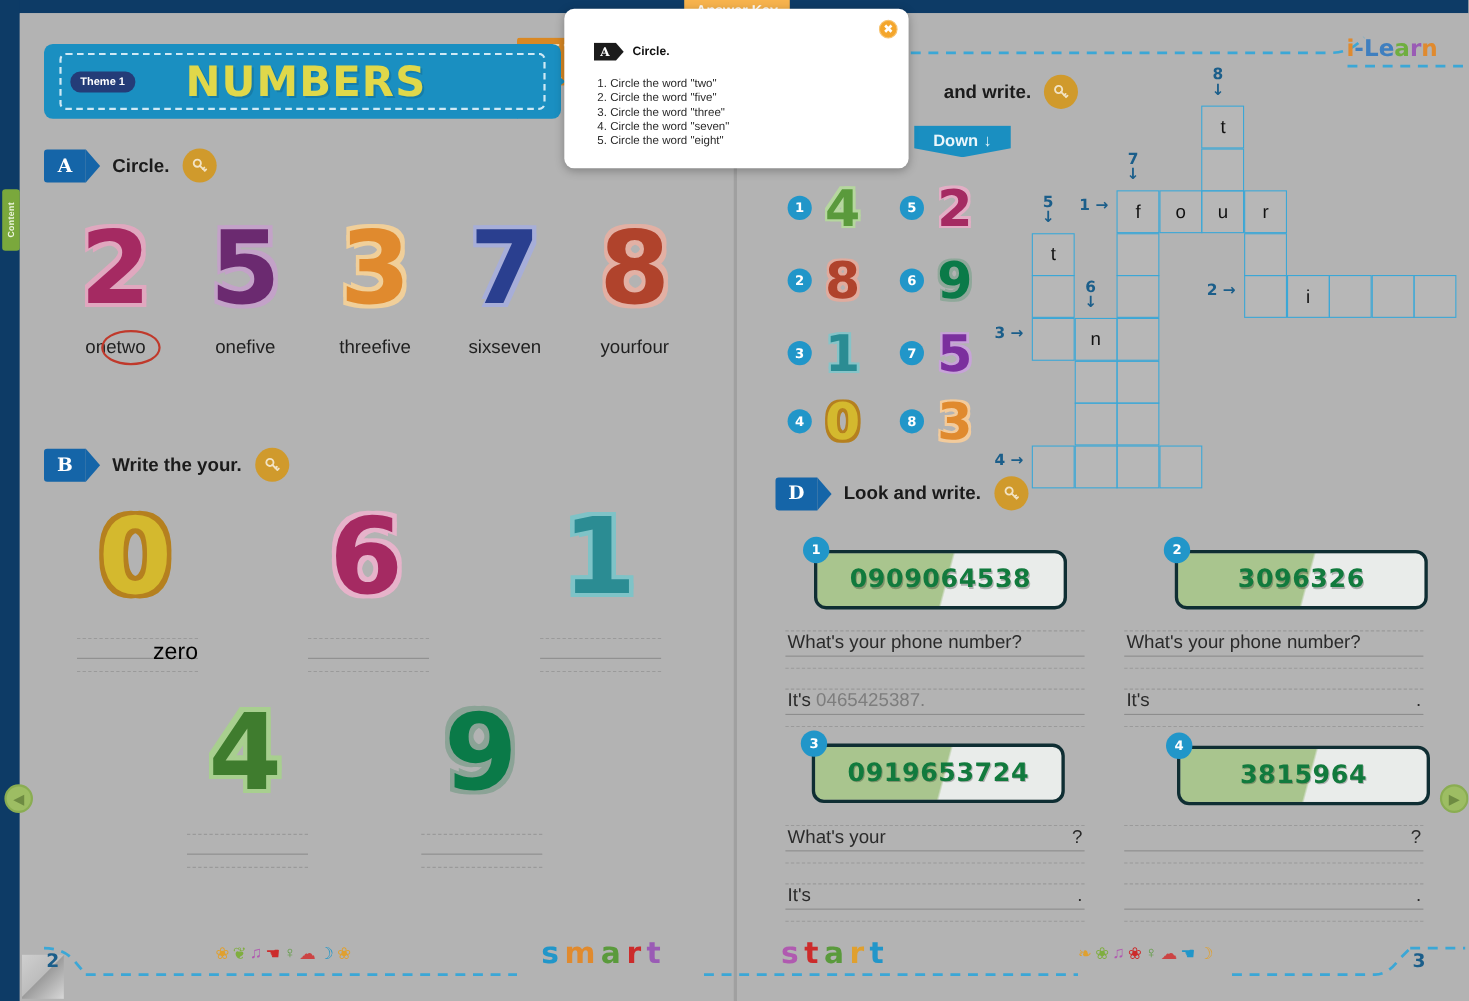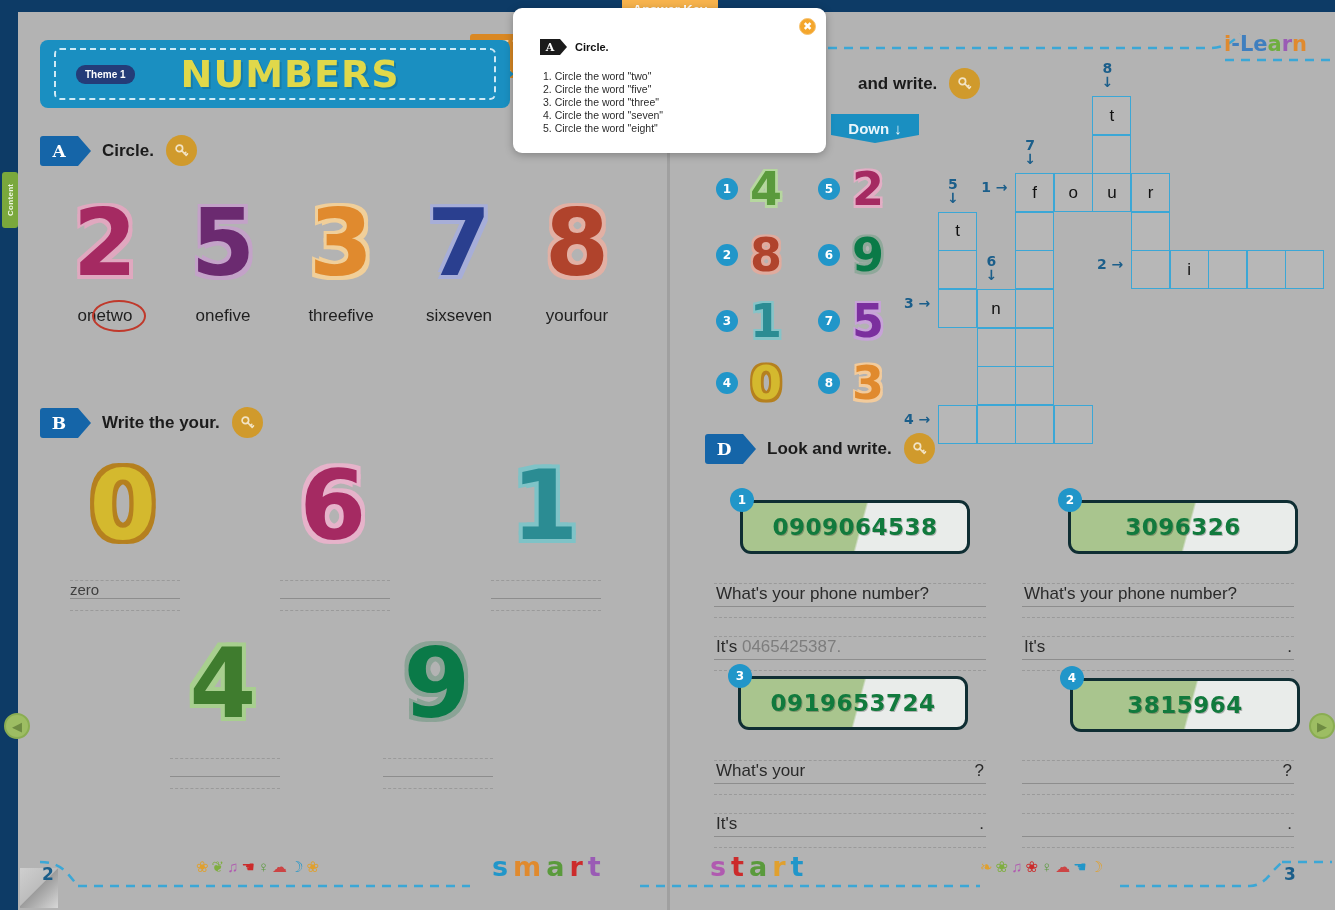--- a/index.html
+++ b/index.html
@@ -59,7 +59,7 @@
     border-bottom:34px solid transparent; border-left:44px solid #1a8fc1;
   }
   .theme-badge {
-    position:relative; z-index:2; margin-left:36px;
+    position:relative; z-index:2; margin-left:24px;
     background:#243c78; color:#fff; font-size:10px; font-weight:bold;
     padding:4px 9px; border-radius:9px;
   }

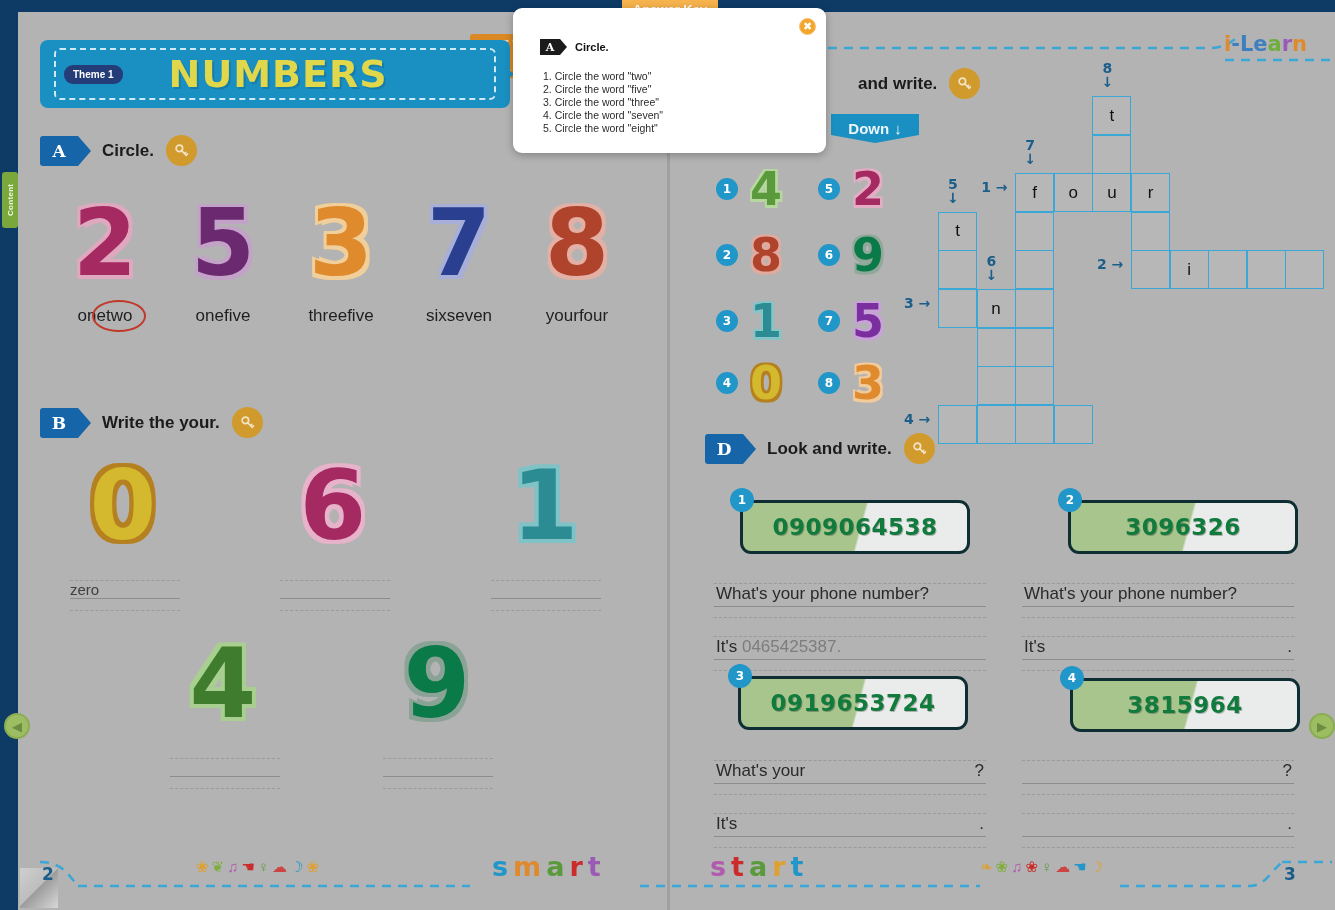--- a/index.html
+++ b/index.html
@@ -123,8 +123,8 @@
   .wl-dash { border-top:1px dashed #9a9a9a; height:0; }
   .wl-solid { border-top:1px solid #8d8d8d; height:0; }
   .wl-ans {
-    position:absolute; width:100%; text-align:left;
-    font-size:15px; color:#404040; font-family:"Liberation Sans", sans-serif;
+    position:absolute; width:100%; text-align:right;
+    font-size:21px; color:#000000; font-family:"Liberation Sans", sans-serif;
   }
 
   

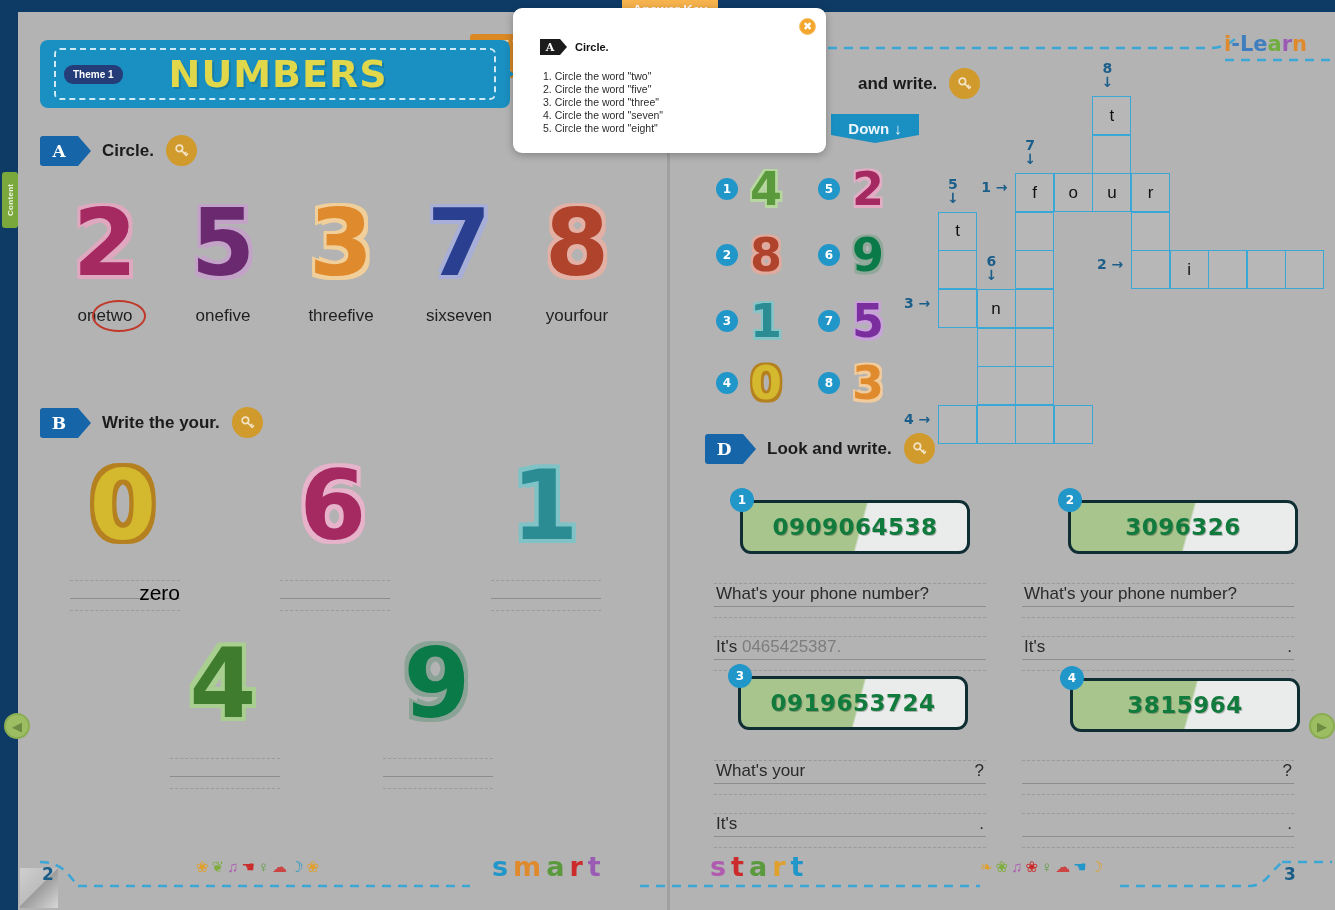--- a/index.html
+++ b/index.html
@@ -173,7 +173,7 @@
     font-size:23px; font-weight:bold; color:#117a3d; letter-spacing:.5px;
     font-family:"DejaVu Sans", sans-serif; text-shadow:1px 1px 0 rgba(0,0,0,.25);
   }
-  .dlines { position:absolute; width:272px;margin-top:10px; }
+  .dlines { position:absolute; width:272px; }
   .dl-text {
     position:absolute; left:2px; font-size:17px; color:#2a2a2a;
     font-family:"Liberation Sans", sans-serif; white-space:nowrap; background:transparent;

